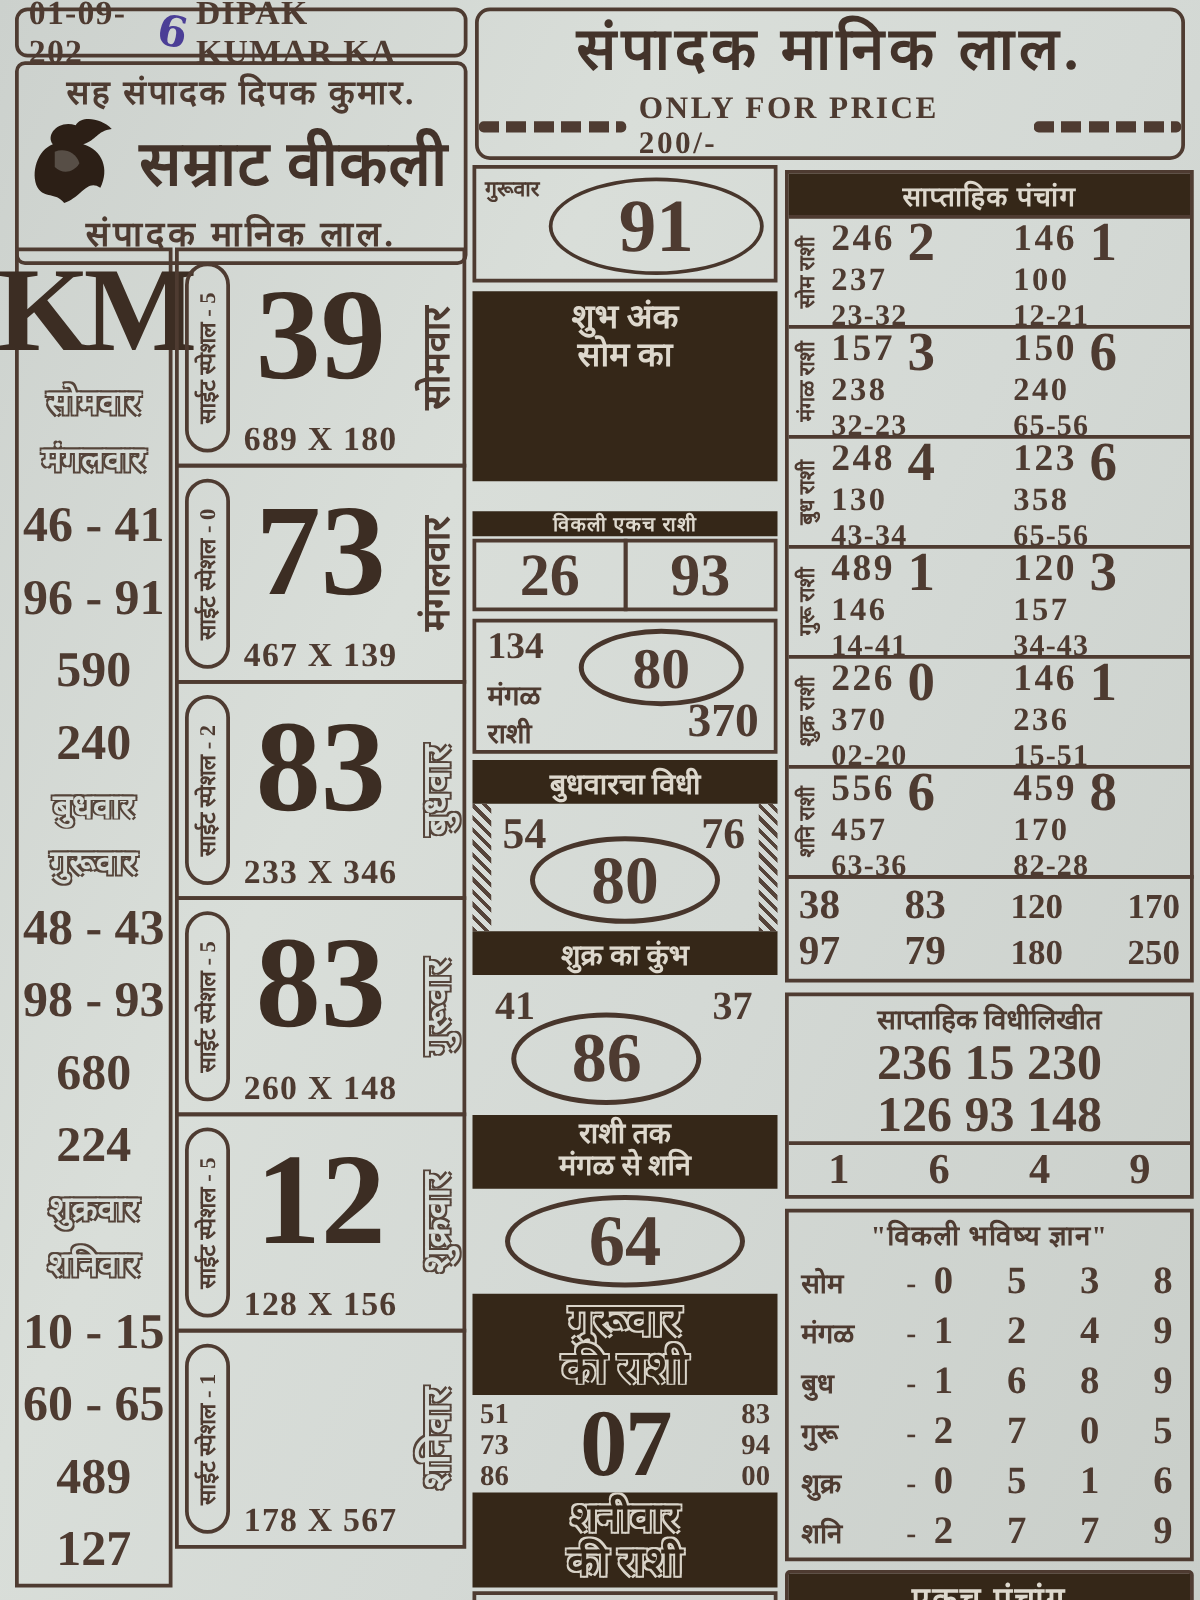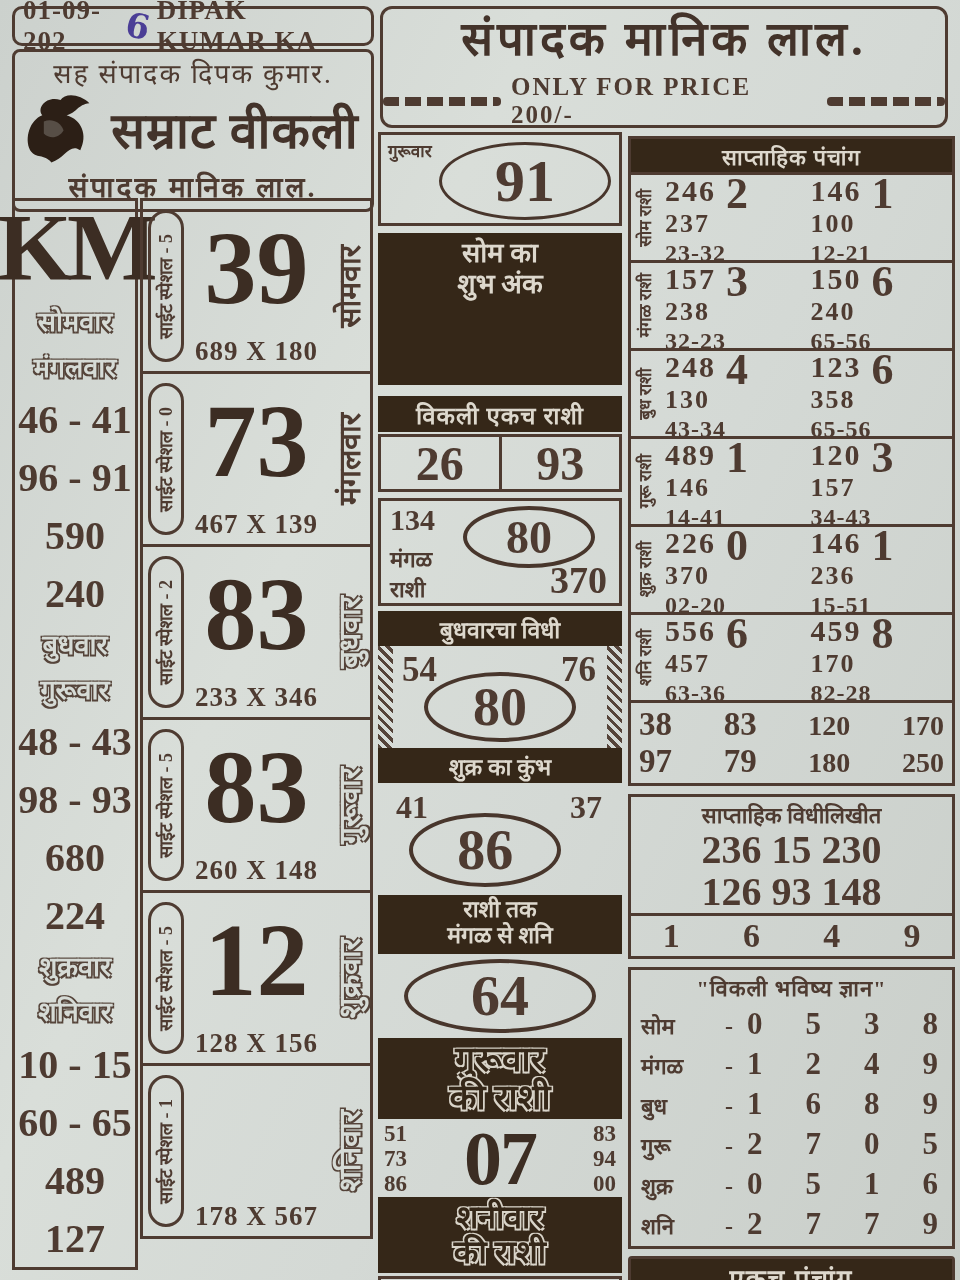--- a/index.html
+++ b/index.html
@@ -55,7 +55,7 @@
     margin-top:3px; border:3px solid #4e3b31; border-radius:8px;
     padding:2px 4px 4px 4px;
   }
-  .sub-line { font-size:27px; font-weight:normal; text-align:center; letter-spacing:2px; }
+  .sub-line { font-size:27px; font-weight:bold; text-align:center; letter-spacing:2px; }
   .masthead { display:flex; align-items:center; gap:4px; }
   .masthead .title { font-size:50px; font-weight:bold; letter-spacing:1px; color:#43332a; flex:1; text-align:center; }
   .editor-line { font-size:28px; font-weight:bold; text-align:center; letter-spacing:3px; }

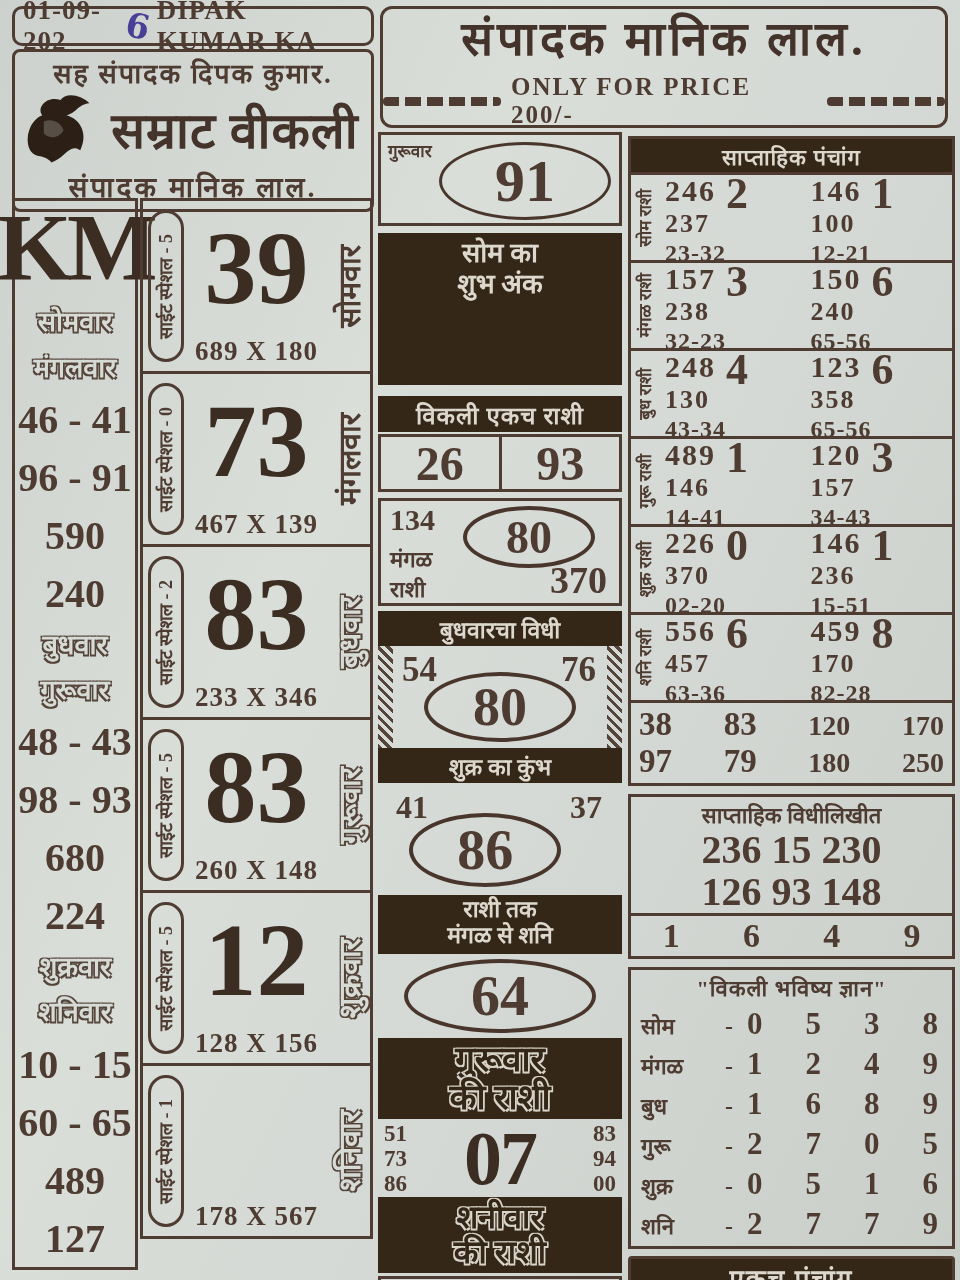--- a/index.html
+++ b/index.html
@@ -332,8 +332,8 @@
     </div>
 
     <div class="sombox">
+      <div class="l">शुभ अंक</div>
       <div class="l">सोम का</div>
-      <div class="l">शुभ अंक</div>
     </div>
 
     <div class="bar-dark viklibar">विकली एकच राशी</div>

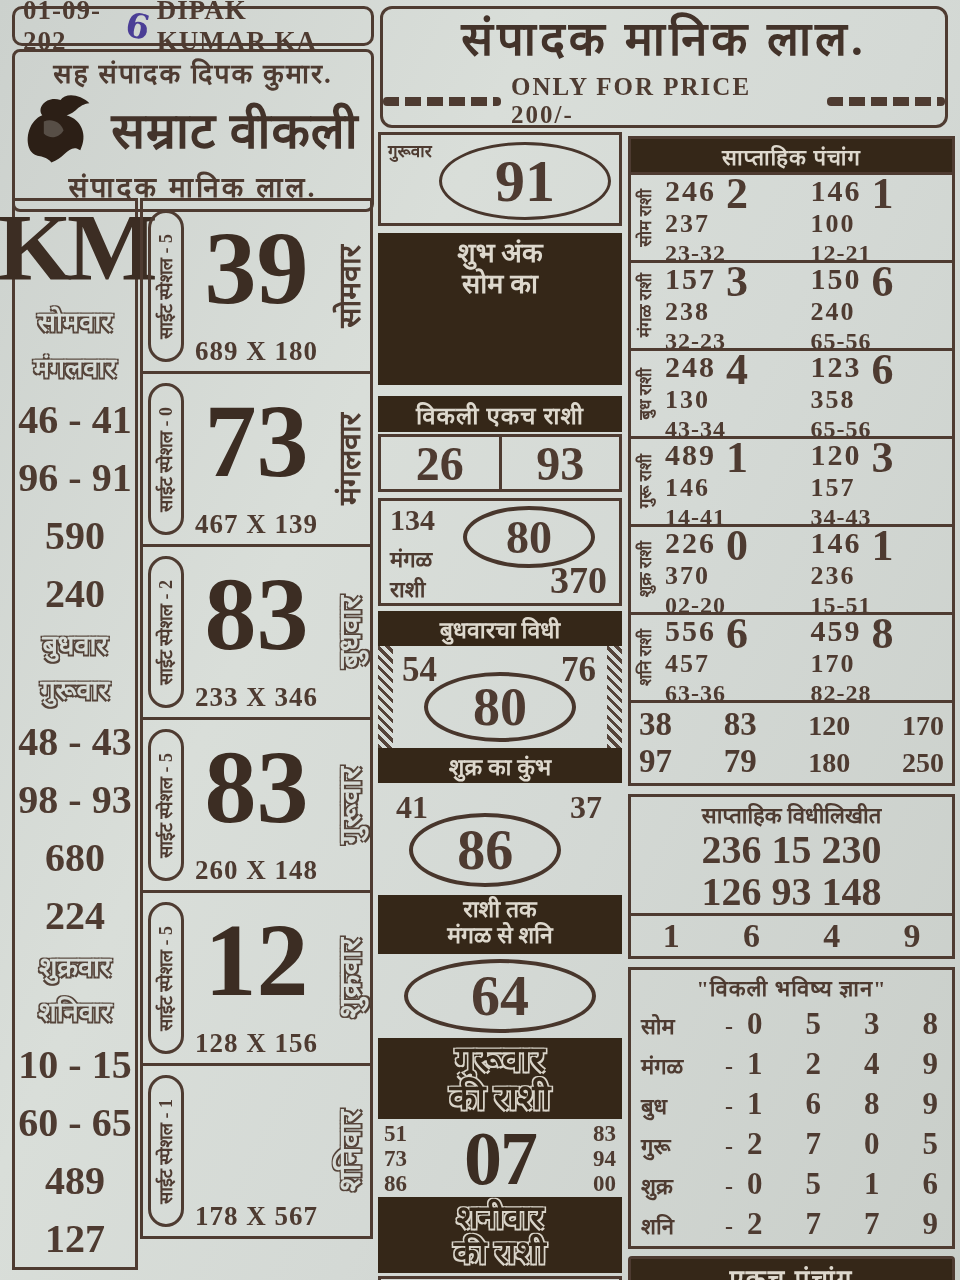--- a/index.html
+++ b/index.html
@@ -123,7 +123,7 @@
   .oval40 { margin:3px auto 0 auto; width:176px; height:86px; background:#d9d4c9;
     border-radius:50%; display:flex; align-items:center; justify-content:center;
     font-size:66px; font-weight:bold; color:#352718; }
-  .viklibar { margin-top:11px; height:36px; font-size:24px; letter-spacing:1px; }
+  .viklibar { margin-top:24px; height:20px; font-size:16px; letter-spacing:1px; }
   .pairrow { display:flex; margin-top:2px; }
   .paircell { flex:1; border:3px solid #4e3b31; height:58px; margin-right:-3px;
     display:flex; align-items:center; justify-content:center;

